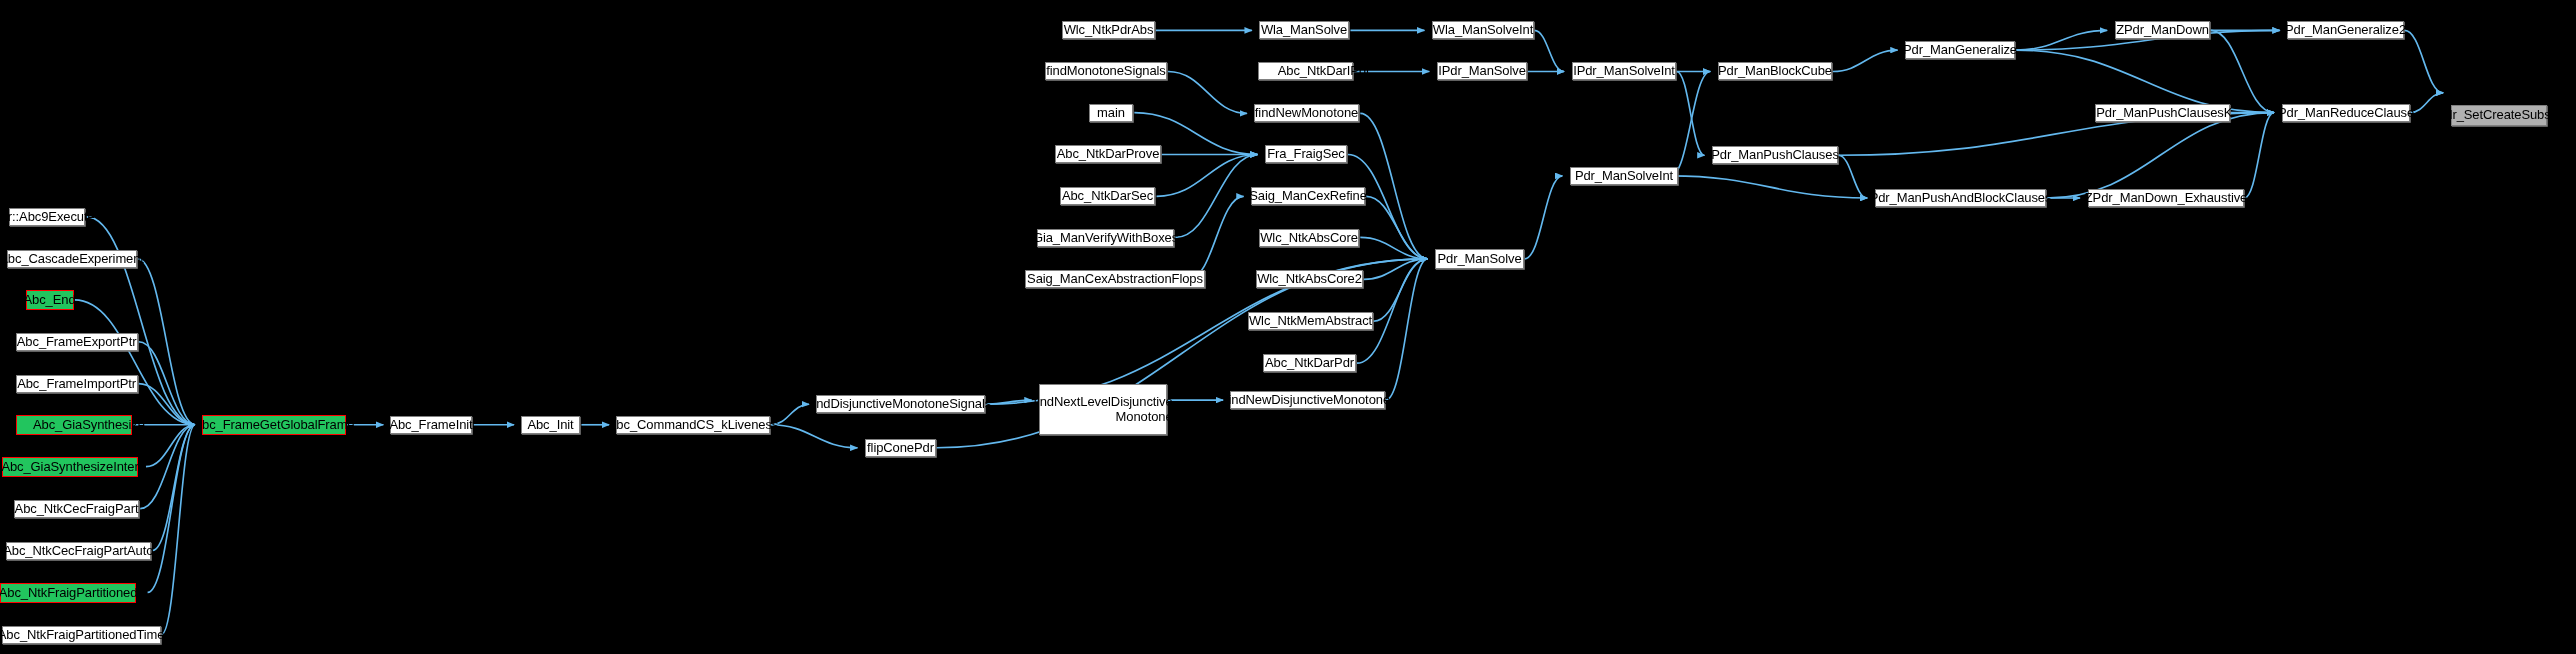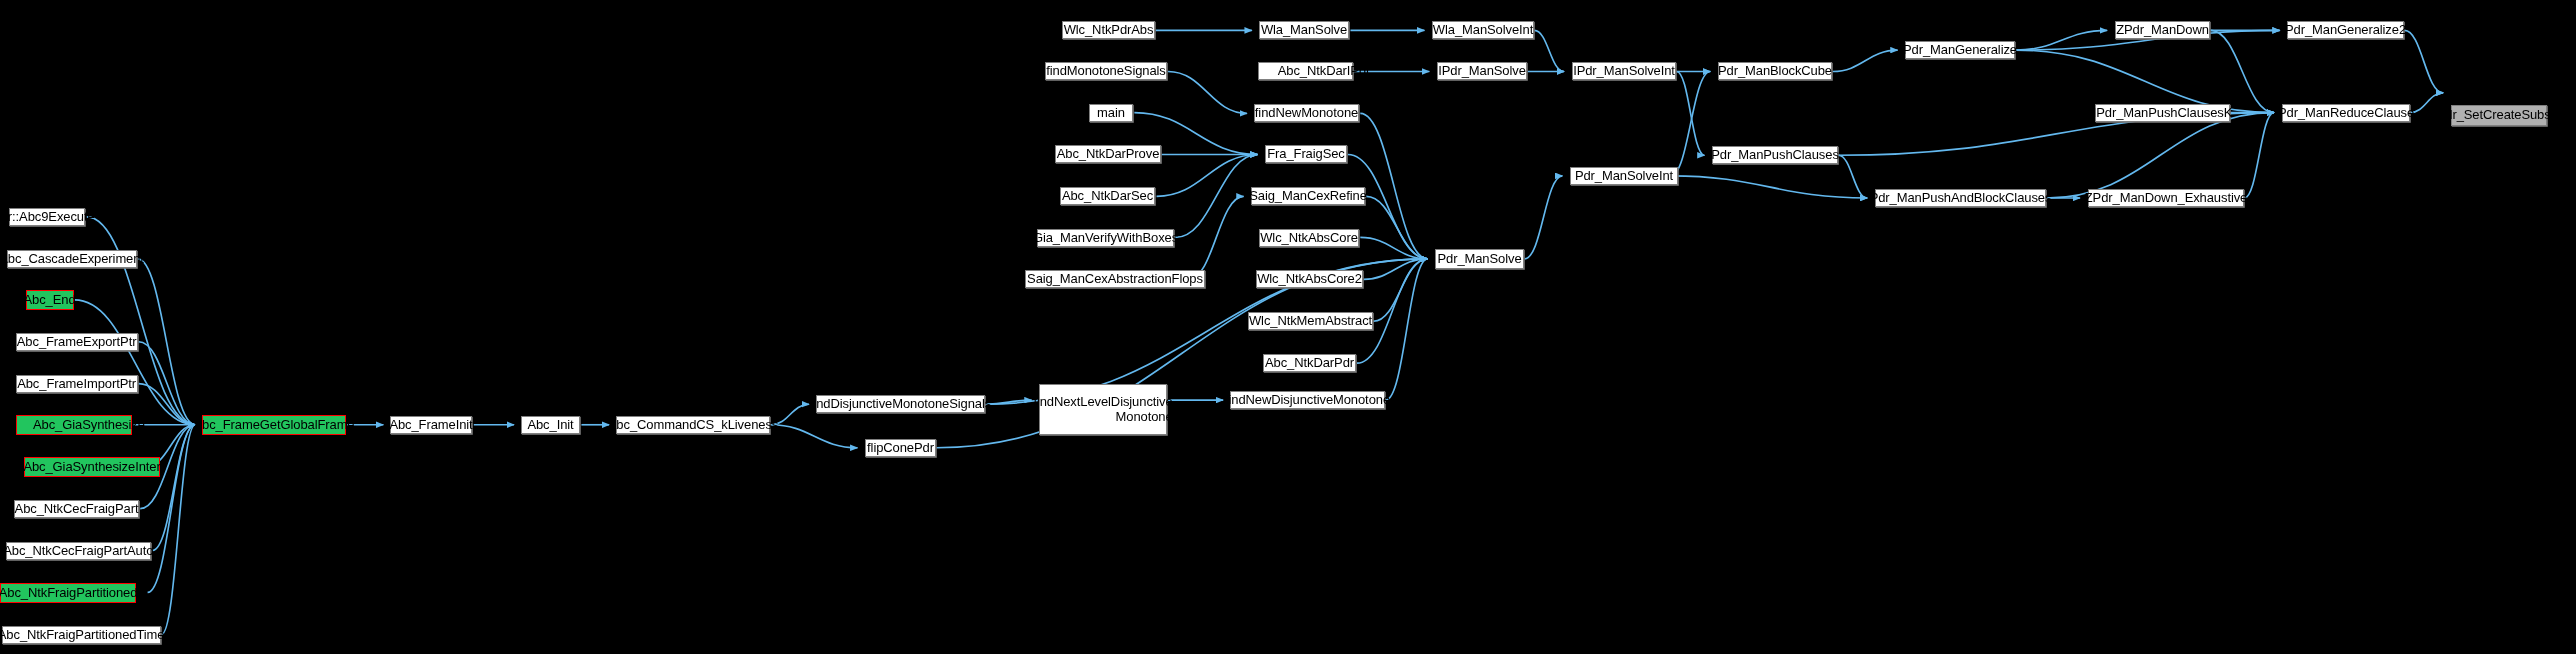--- a/index.html
+++ b/index.html
@@ -127,7 +127,7 @@
       <div class="node" style="left: 15.6px; top: 333px; width: 122px; height: 18px;">Abc_FrameExportPtr</div>
       <div class="node" style="left: 15.6px; top: 375px; width: 122px; height: 18px;">Abc_FrameImportPtr</div>
       <div class="node red" style="left: 16.4px; top: 415px; width: 116px; height: 20px; padding-left: 29px;">Abc_GiaSynthesize</div>
-      <div class="node red" style="left: 24px; top: 457px; width: 136px; height: 20px;">Abc_GiaSynthesizeInter</div>
+      <div class="node red" style="left: 2px; top: 457px; width: 136px; height: 20px;">Abc_GiaSynthesizeInter</div>
       <div class="node" style="left: 14px; top: 500px; width: 125px; height: 18px;">Abc_NtkCecFraigPart</div>
       <div class="node" style="left: 5.8px; top: 542px; width: 145px; height: 18px;">Abc_NtkCecFraigPartAuto</div>
       <div class="node red" style="left: 0; top: 583px; width: 136px; height: 20px;">Abc_NtkFraigPartitioned</div>

